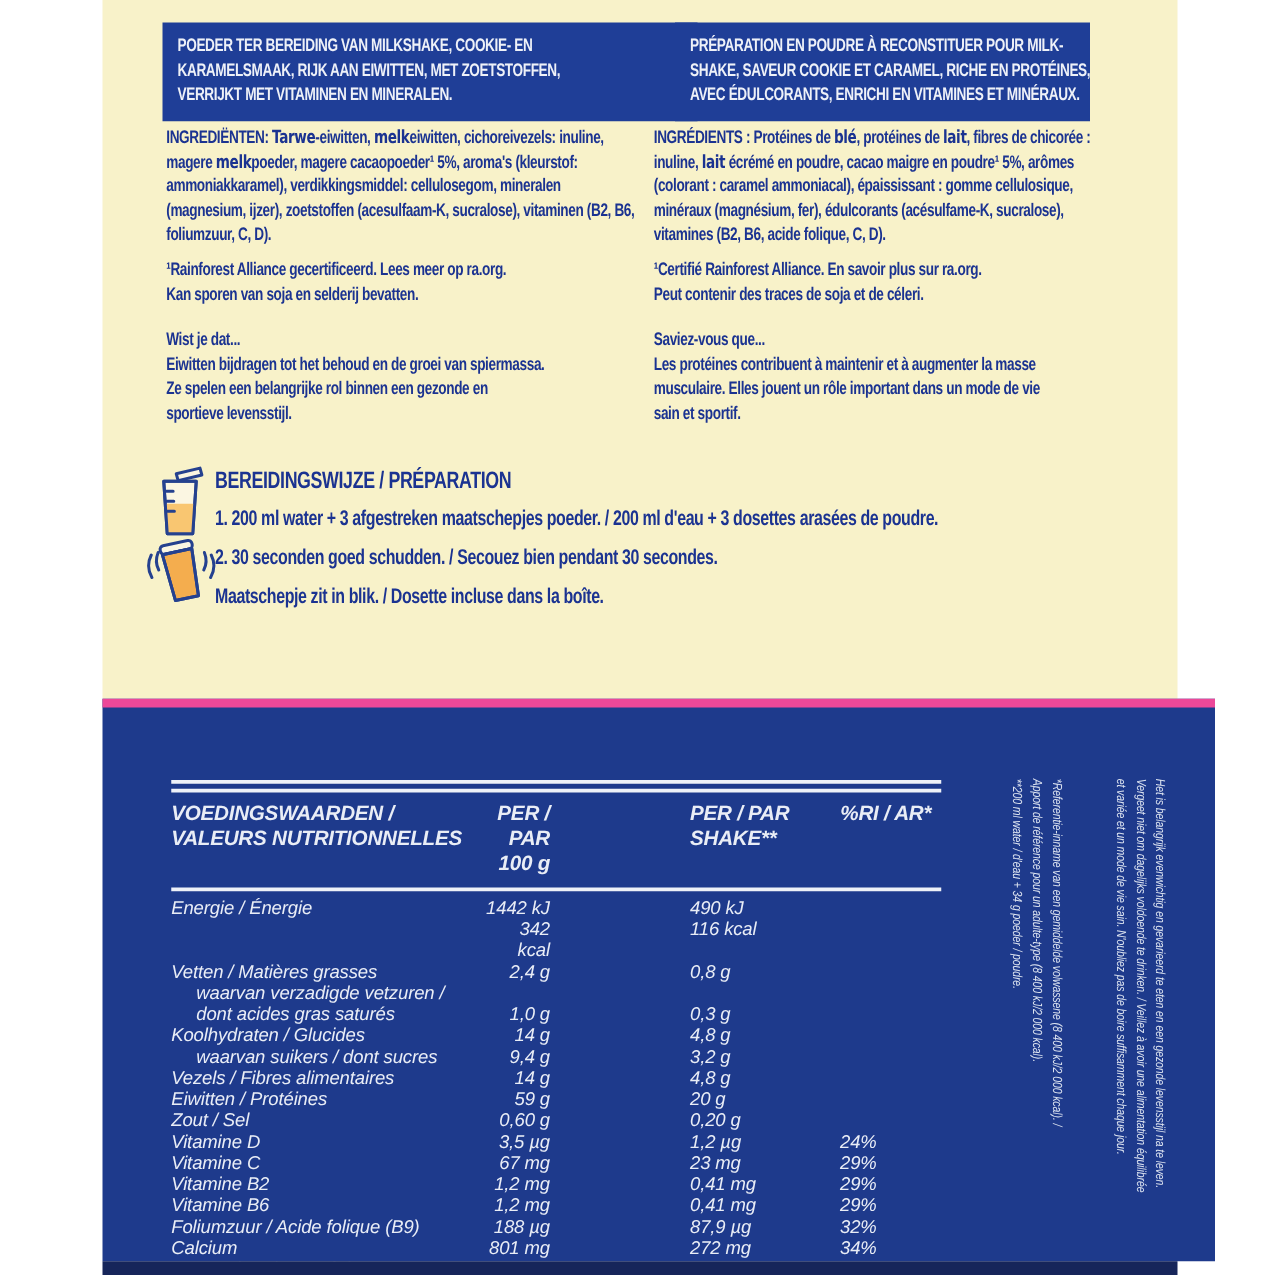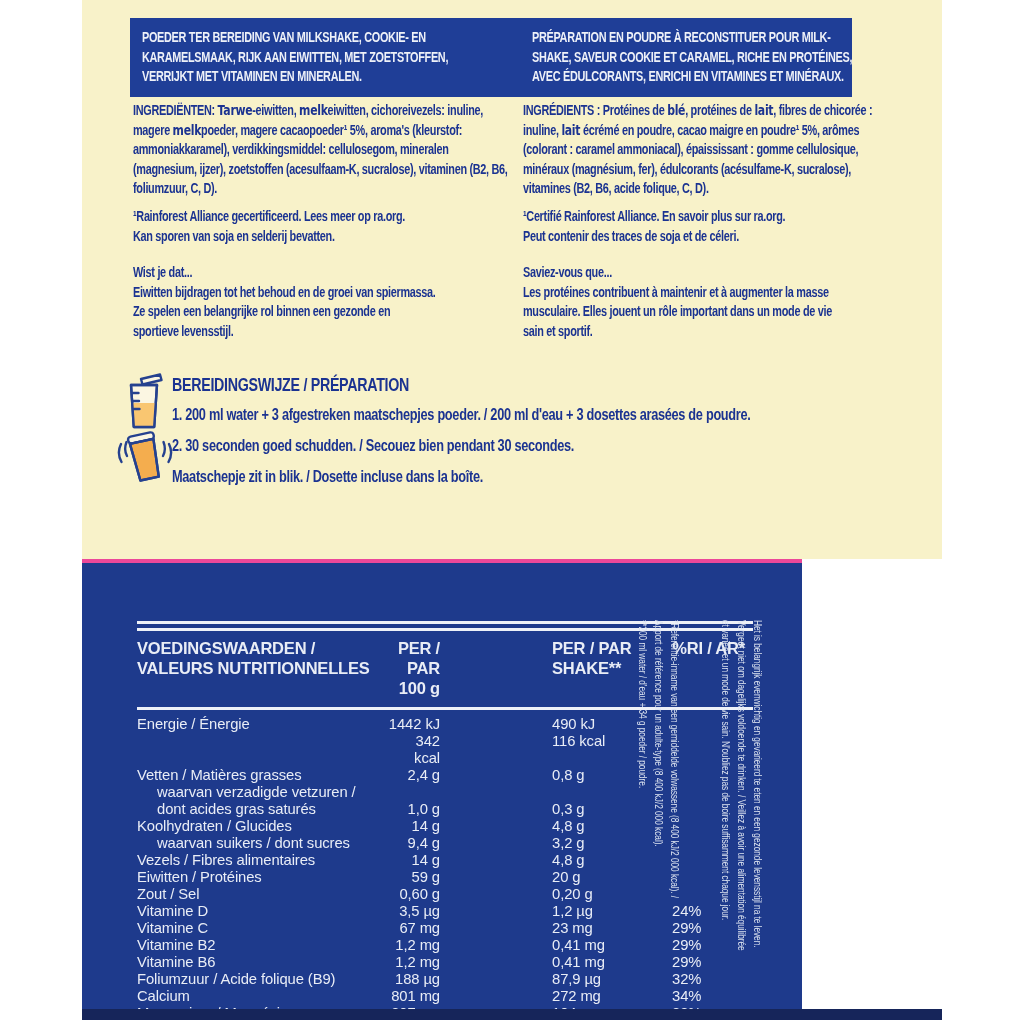--- a/index.html
+++ b/index.html
@@ -14,7 +14,7 @@
   .hbox { position:absolute; top:18px; height:79px; background:#1f3e97; color:#eef1f8;
           box-sizing:border-box; padding:10px 12px; overflow:hidden; }
   .hbox-nl { left:48px;  width:428px; }
-  .hbox-fr { left:438px; width:332px; }
+  .hbox-fr { left:458px; width:332px; }
   .hbox .cx { width:448px; font-size:14.5px; line-height:19.6px; font-weight:700; }
 
   .col-nl { left:51px; }

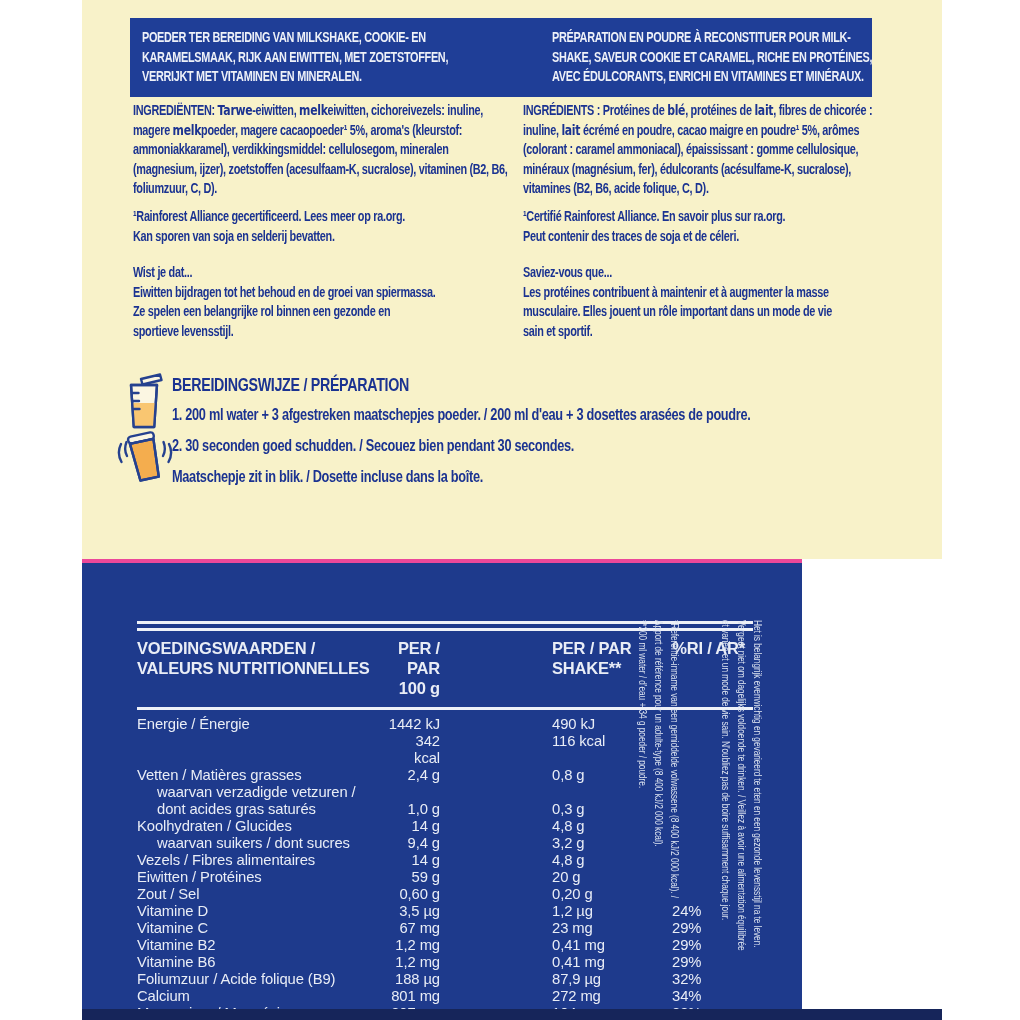--- a/index.html
+++ b/index.html
@@ -36,9 +36,9 @@
   .icon-shake { left:34px; top:426px; }
 
   
-  .bluepanel { position:absolute; left:0; top:559px; width:720px; height:450px;
-               background:#1e3a8c; border-top:4px solid #ec4899; box-sizing:border-box;
-               color:#e9edf6; }
+  .bluepanel { position:absolute; left:0; top:559px; width:890px; height:450px;
+               background:#1e3a8c; border-top:7px solid #ec4899; box-sizing:border-box;
+               color:#e9edf6;font-style:italic; }
   .ntable { position:absolute; left:55px; top:58px; width:616px; }
   .rule { height:3px; background:#eef1f8; }
   .rule-gap { height:4px; }

